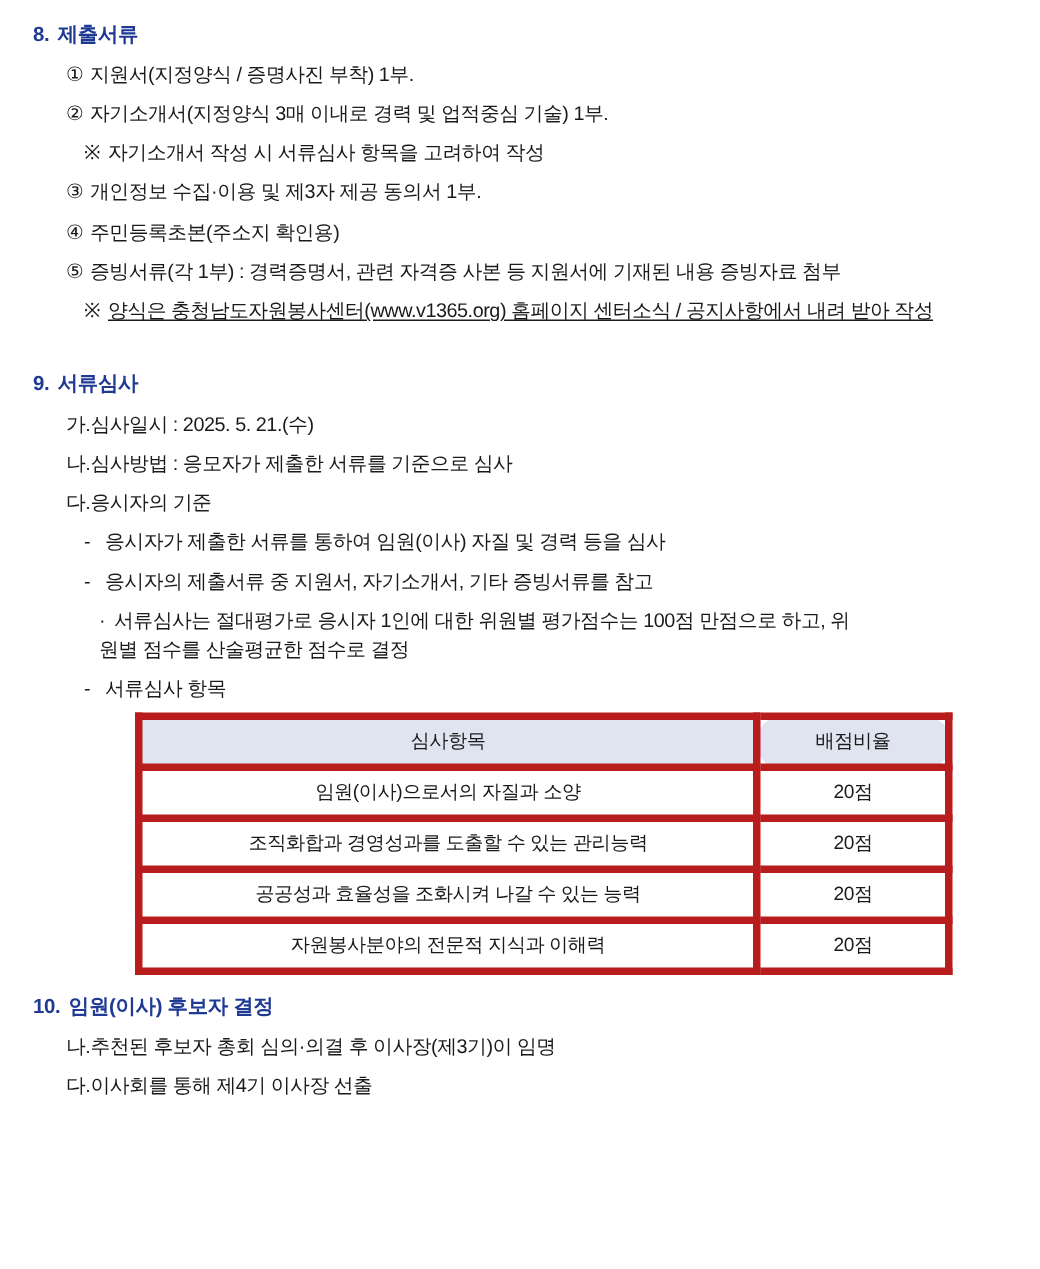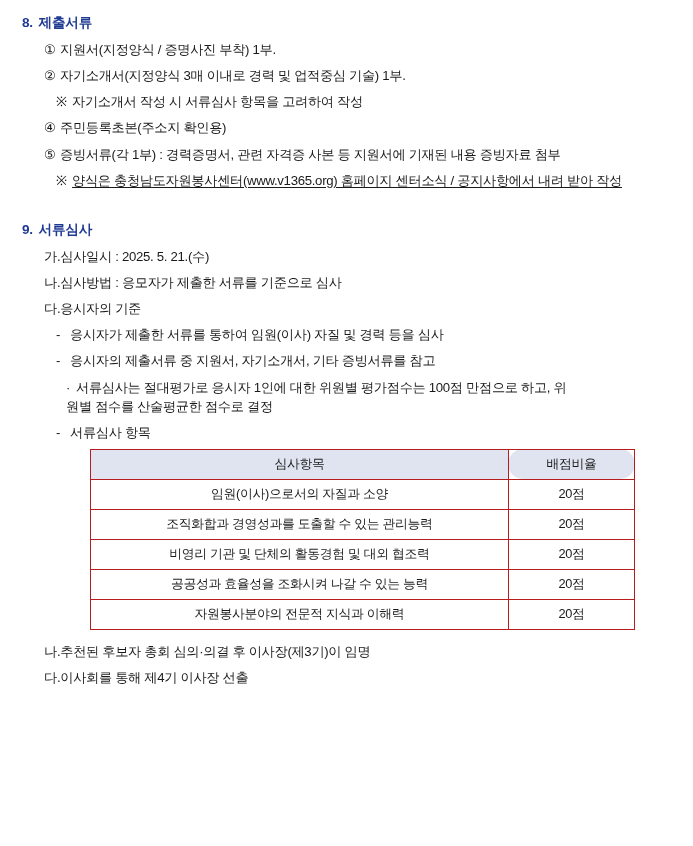--- a/index.html
+++ b/index.html
@@ -90,6 +90,9 @@
     <span class="marker">※</span><span>자기소개서 작성 시 서류심사 항목을 고려하여 작성</span>
   </div>
   <div class="line i1">
+    <span class="marker">③</span><span>개인정보 수집·이용 및 제3자 제공 동의서 1부.</span>
+  </div>
+  <div class="line i1">
     <span class="marker">④</span><span>주민등록초본(주소지 확인용)</span>
   </div>
   <div class="line i1">

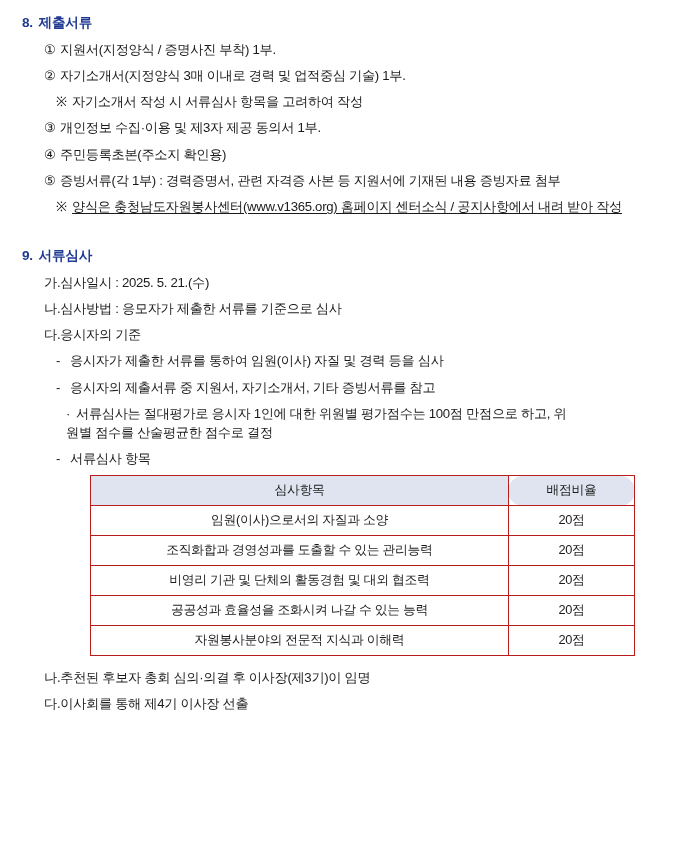--- a/index.html
+++ b/index.html
@@ -56,7 +56,7 @@
     font-size: 12.8px;
   }
   table.review th, table.review td {
-    border: 1px solid #b91c1c;
+    border: 5px solid #b91c1c;
     text-align: center;
     padding: 6px 4px;
     letter-spacing: -0.3px;

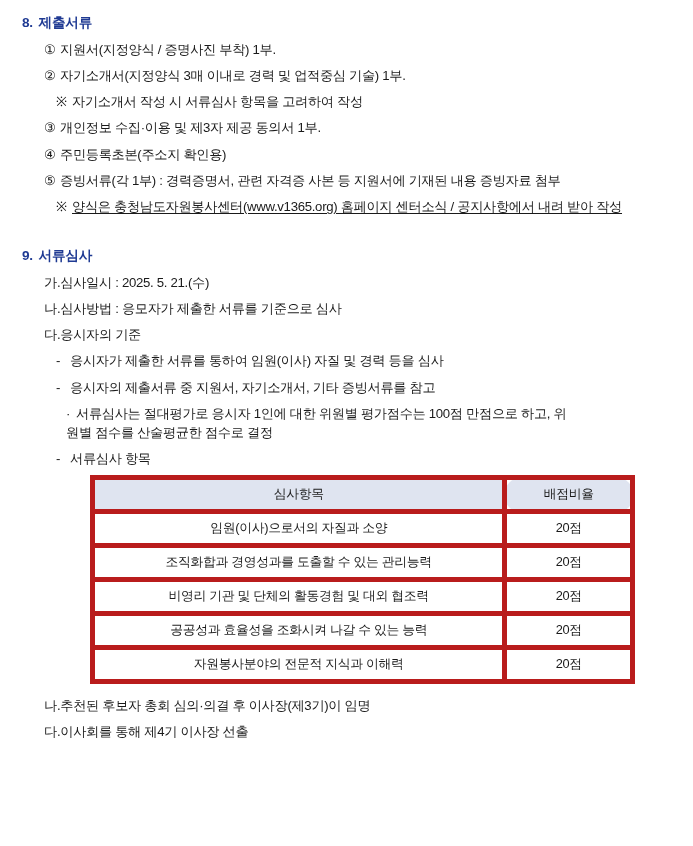--- a/index.html
+++ b/index.html
@@ -148,10 +148,6 @@
         <td class="score">20점</td>
       </tr>
       <tr>
-        <td class="item">비영리 기관 및 단체의 활동경험 및 대외 협조력</td>
-        <td class="score">20점</td>
-      </tr>
-      <tr>
         <td class="item">공공성과 효율성을 조화시켜 나갈 수 있는 능력</td>
         <td class="score">20점</td>
       </tr>

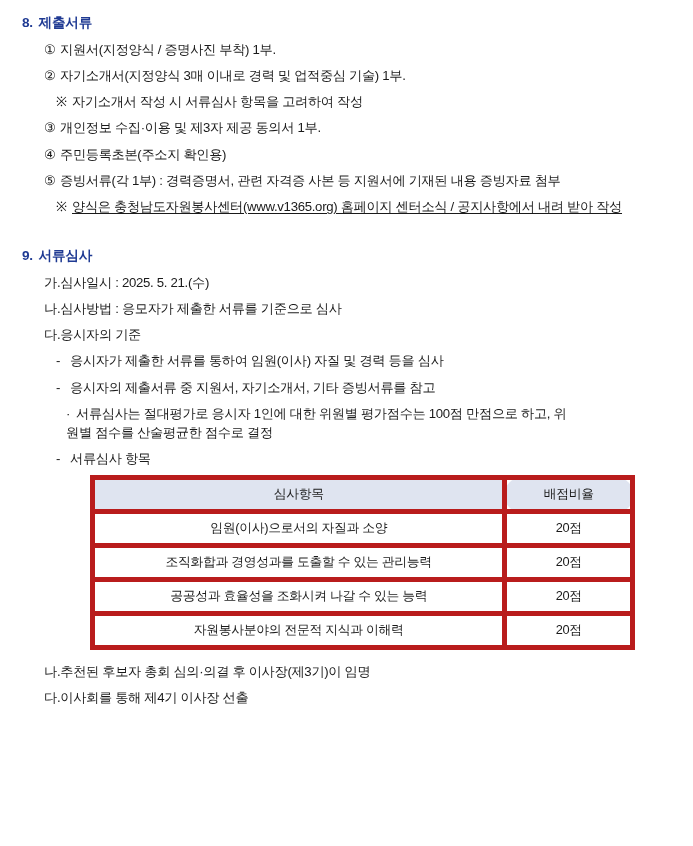--- a/index.html
+++ b/index.html
@@ -160,6 +160,10 @@
 
   <div class="spacer-md"></div>
 
+  <div class="sec-head">
+    <span class="num">10.</span>
+    <span>임원(이사) 후보자 결정</span>
+  </div>
 
   <div class="line i1">
     <span class="marker">나.</span><span>추천된 후보자 총회 심의·의결 후 이사장(제3기)이 임명</span>

